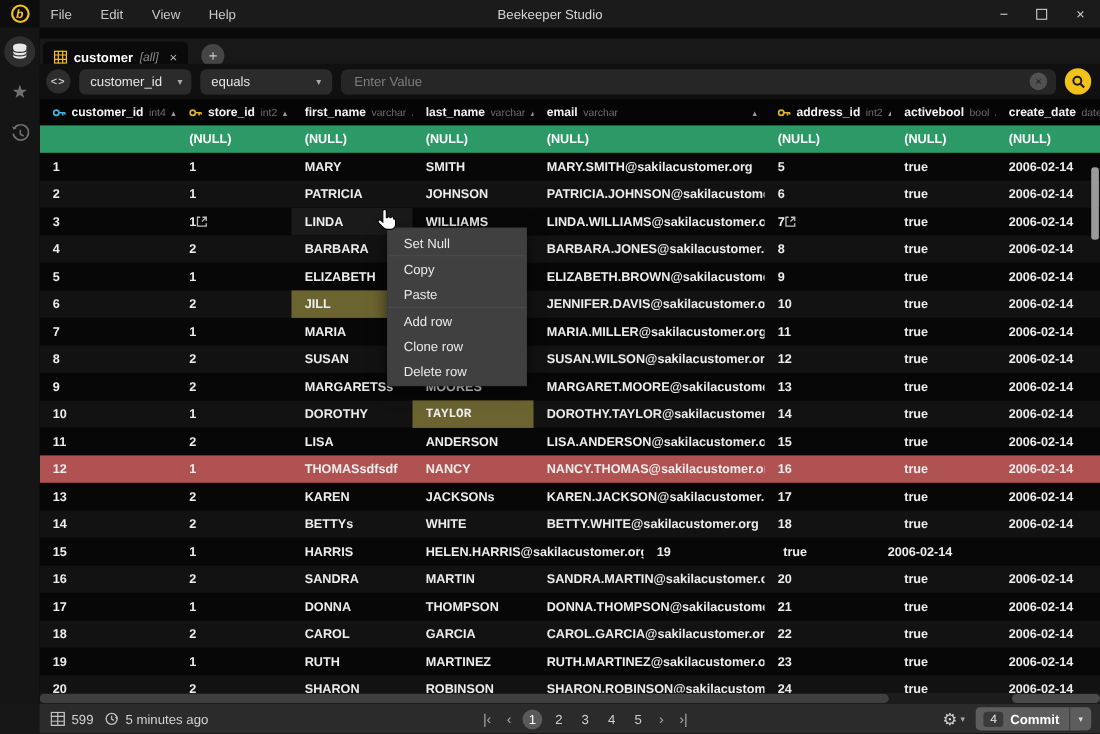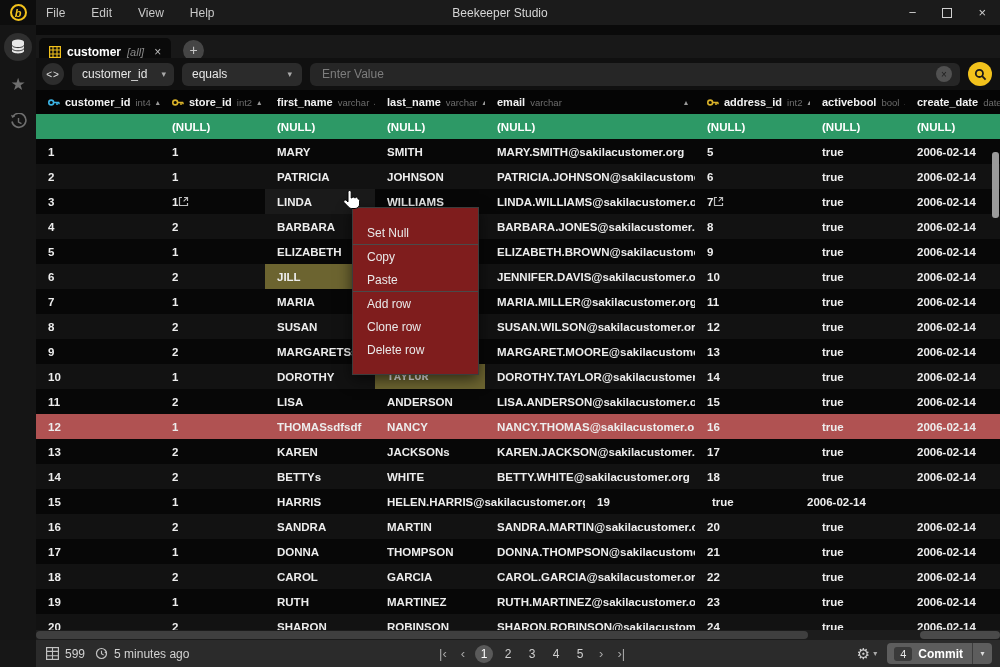--- a/index.html
+++ b/index.html
@@ -71,7 +71,7 @@
   .hscroll-corner { position:absolute; right:0; top:1px; height:8px; width:80px; background:#4a4a4a; border-radius:4px; }
 
   
-  .ctx { position:absolute; left:352px; top:207px; width:127px; background:#7f1d1d; border:1px solid #3c3c3c; box-shadow:0 4px 14px rgba(0,0,0,.6); z-index:40; padding:13px 0; }
+  .ctx { position:absolute; left:352px; top:207px; width:127px; background:#404040; border:1px solid #3c3c3c; box-shadow:0 4px 14px rgba(0,0,0,.6); z-index:40; padding:1px 0; }
   .ctx-item { height:23px; display:flex; align-items:center; padding-left:14px; font-size:12px; color:#e9e9e9; cursor:pointer; }
   .ctx-div { height:1px; background:#4a4a4a; margin:0; }
 

